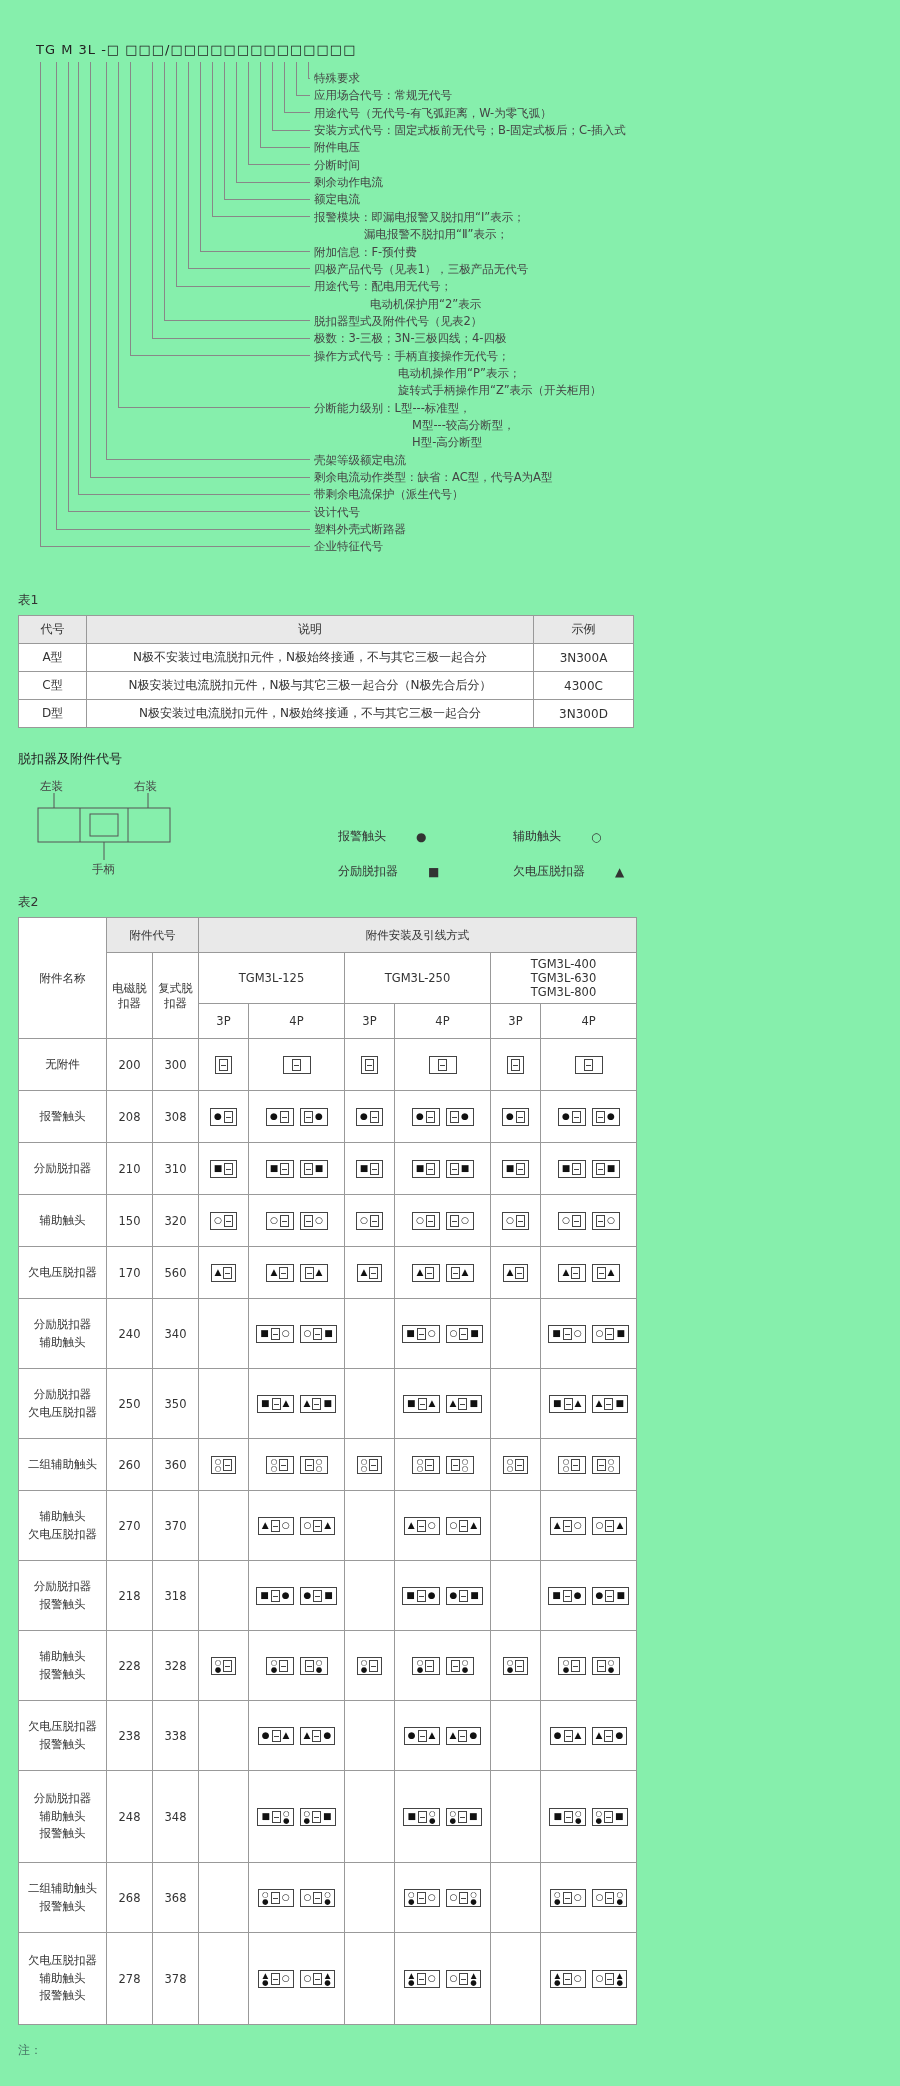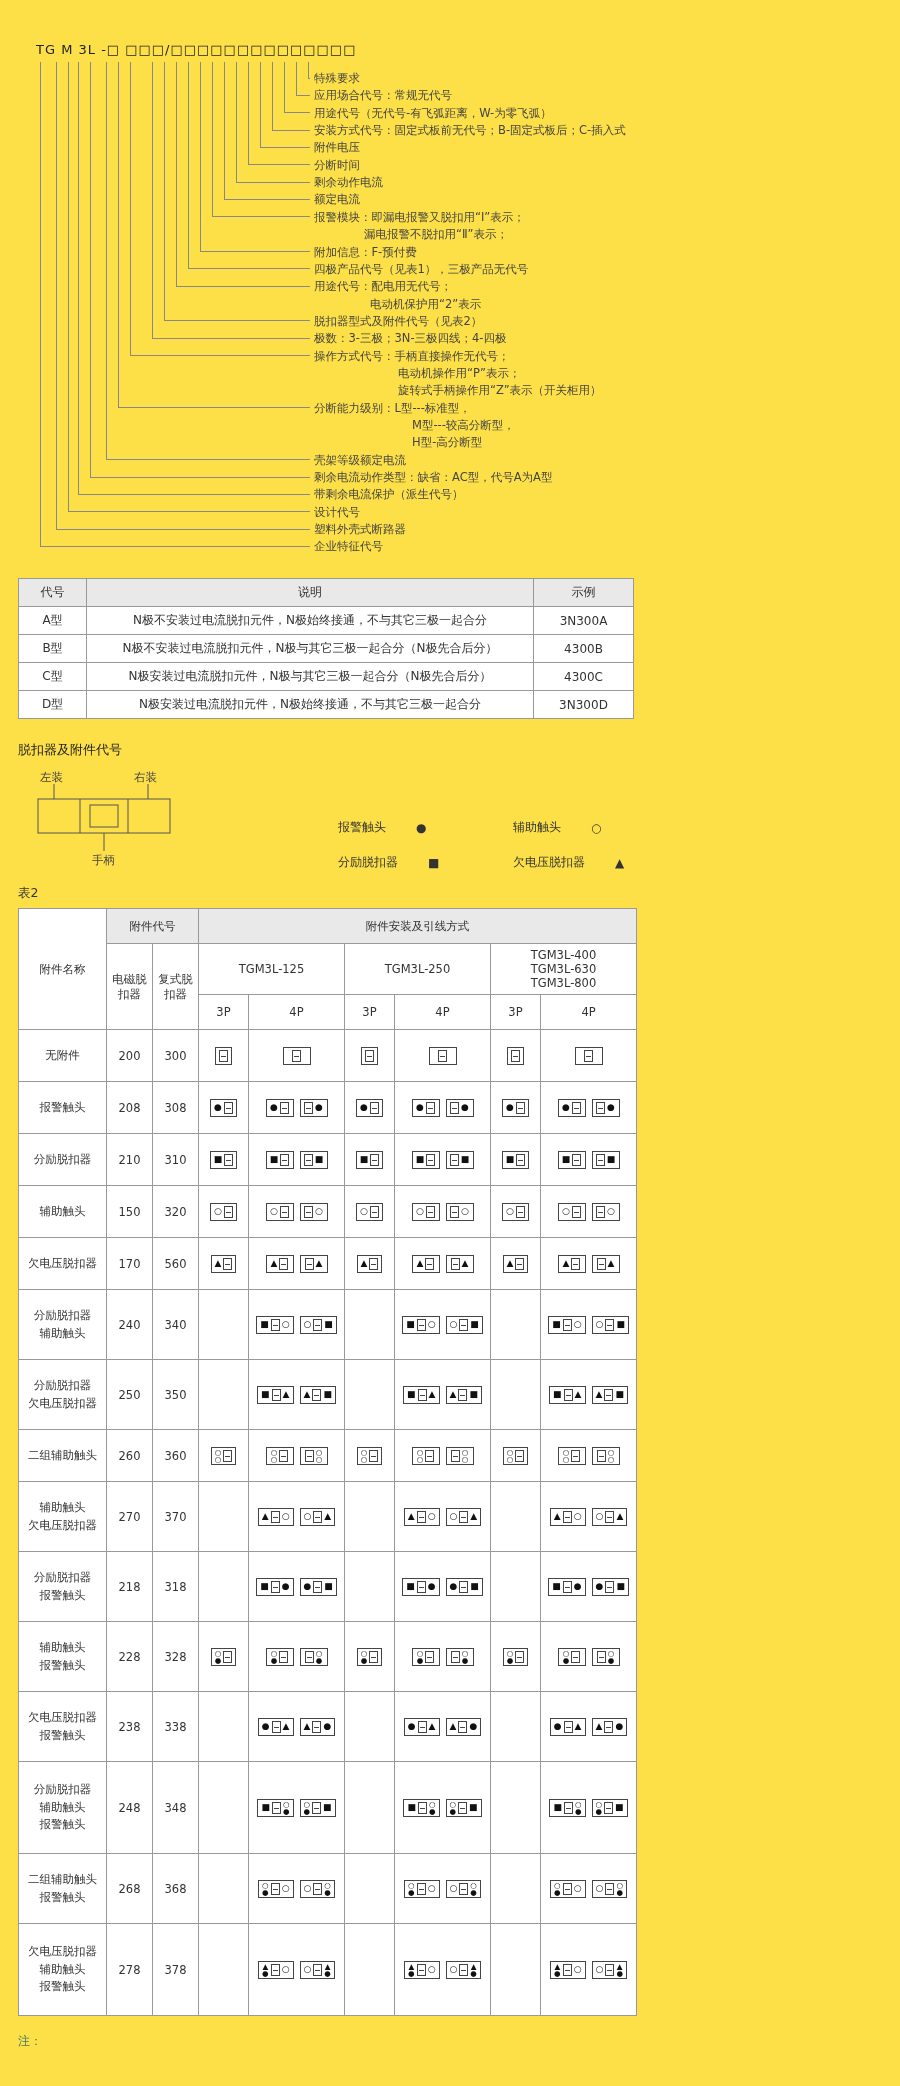--- a/index.html
+++ b/index.html
@@ -3,7 +3,7 @@
 <meta charset="utf-8">
 <style>
   html,body{margin:0;padding:0;background:#fff;color:#333;font-family:"DejaVu Sans","Liberation Sans",sans-serif;}
-  .page{width:900px;height:2086px;box-sizing:border-box;padding:16px 0 0 18px;overflow:hidden;background:#fde047;}
+  .page{width:900px;height:2086px;box-sizing:border-box;padding:16px 0 0 18px;overflow:hidden;background:#86efac;}
 
   
   .code-svg text{font-size:11.5px;fill:#444;}

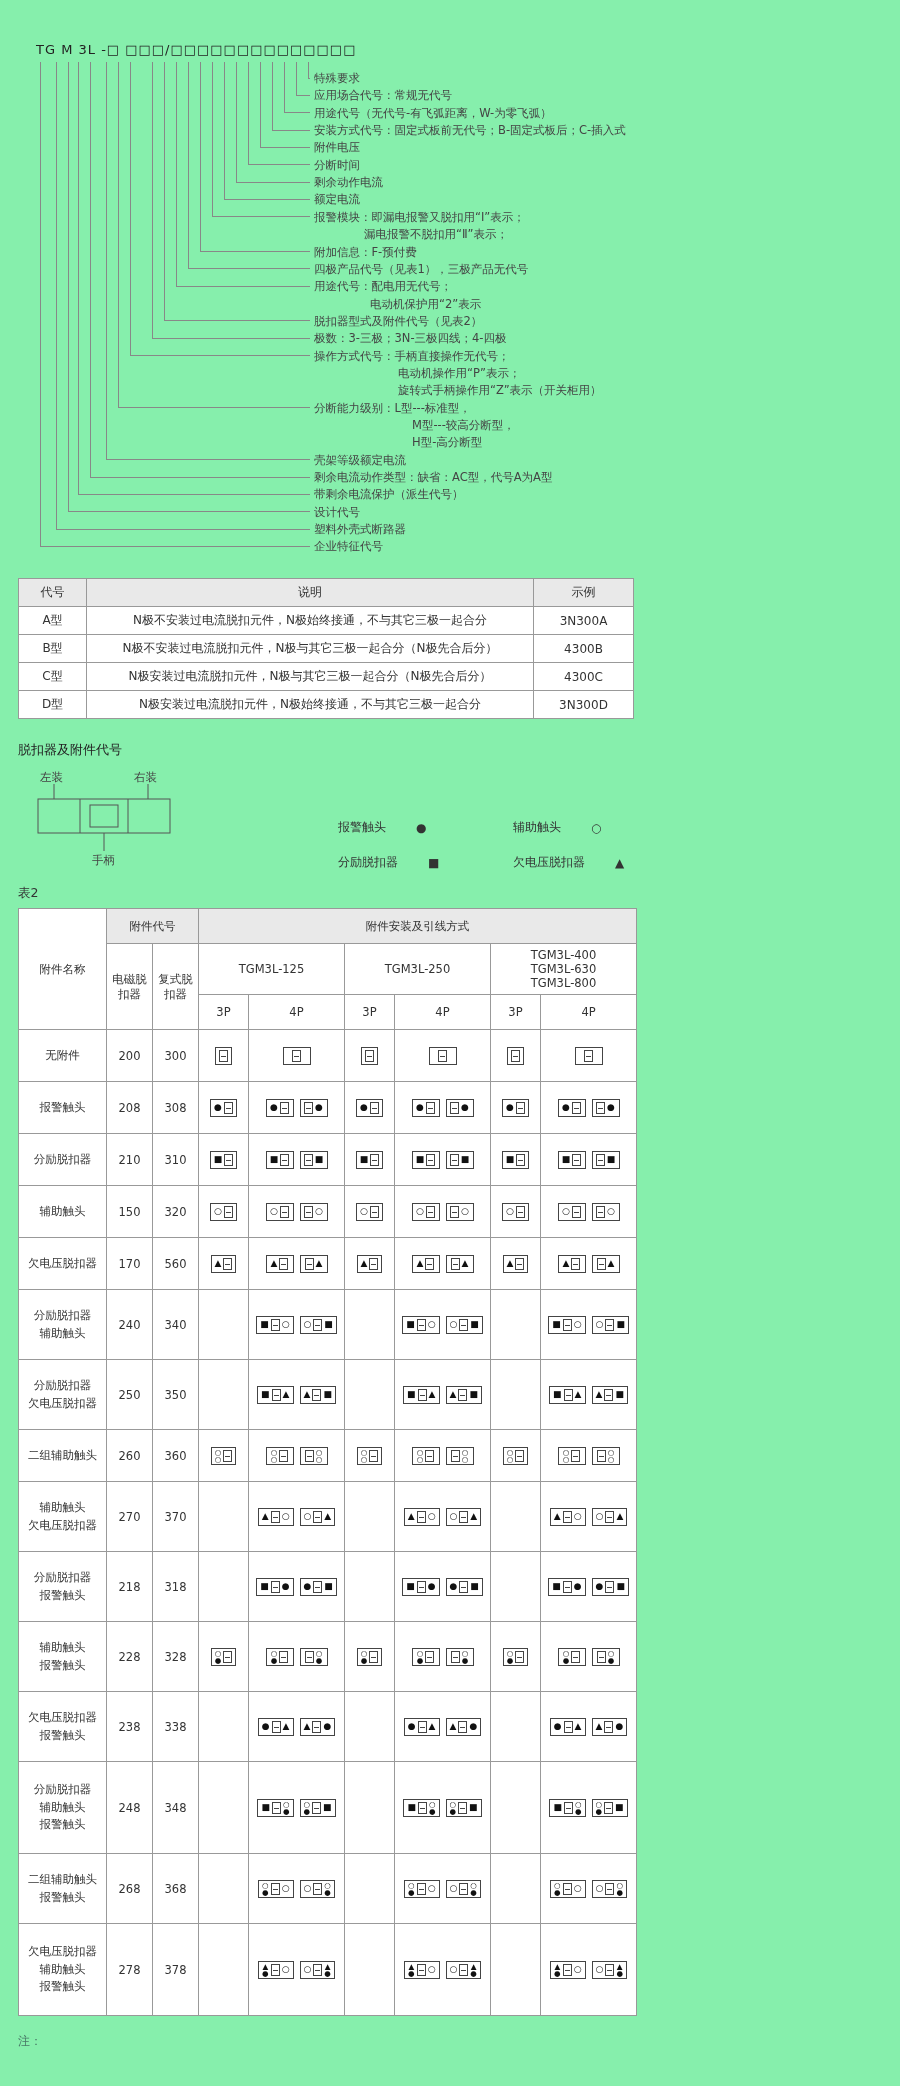--- a/index.html
+++ b/index.html
@@ -110,6 +110,7 @@
     </svg>
 
   
+  <div class="tcap">表1</div>
   <table class="t1">
     <colgroup>
         <col style="width:68px">

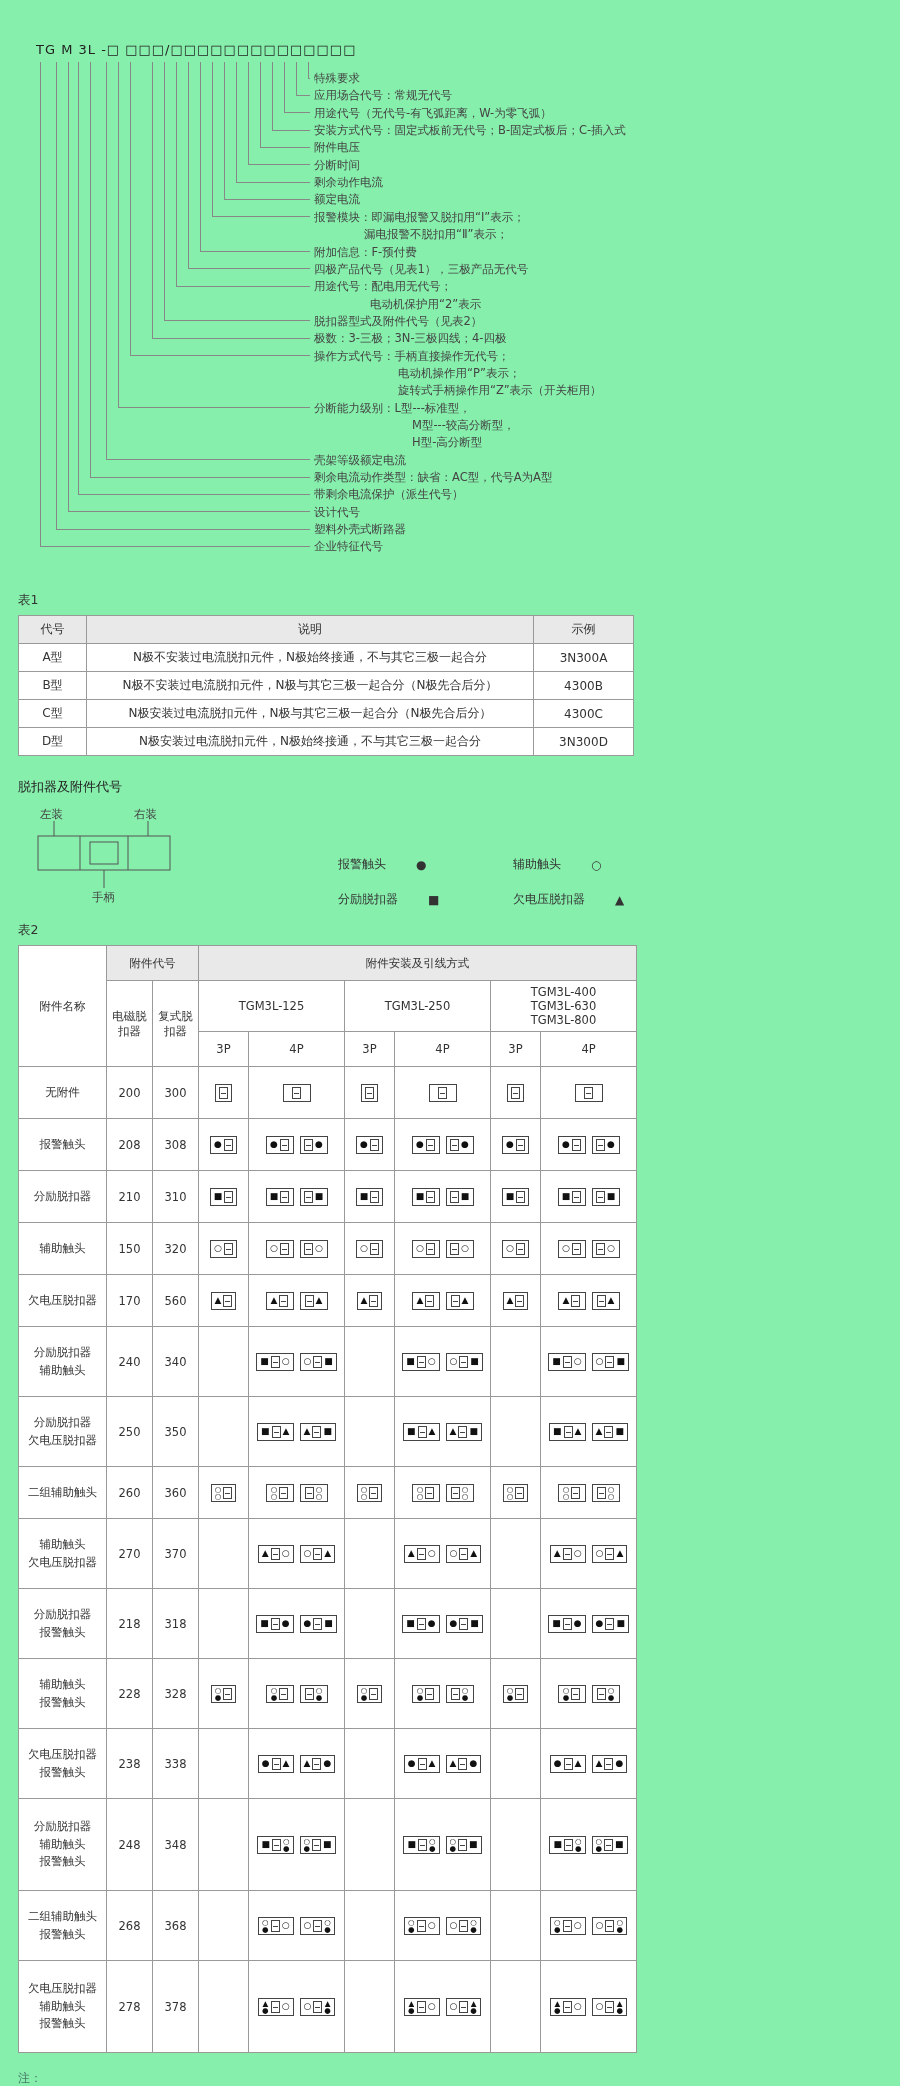--- a/index.html
+++ b/index.html
@@ -131,11 +131,6 @@
           <td>3N300A</td>
         </tr>
         <tr>
-          <td>B型</td>
-          <td>N极不安装过电流脱扣元件，N极与其它三极一起合分（N极先合后分）</td>
-          <td>4300B</td>
-        </tr>
-        <tr>
           <td>C型</td>
           <td>N极安装过电流脱扣元件，N极与其它三极一起合分（N极先合后分）</td>
           <td>4300C</td>

